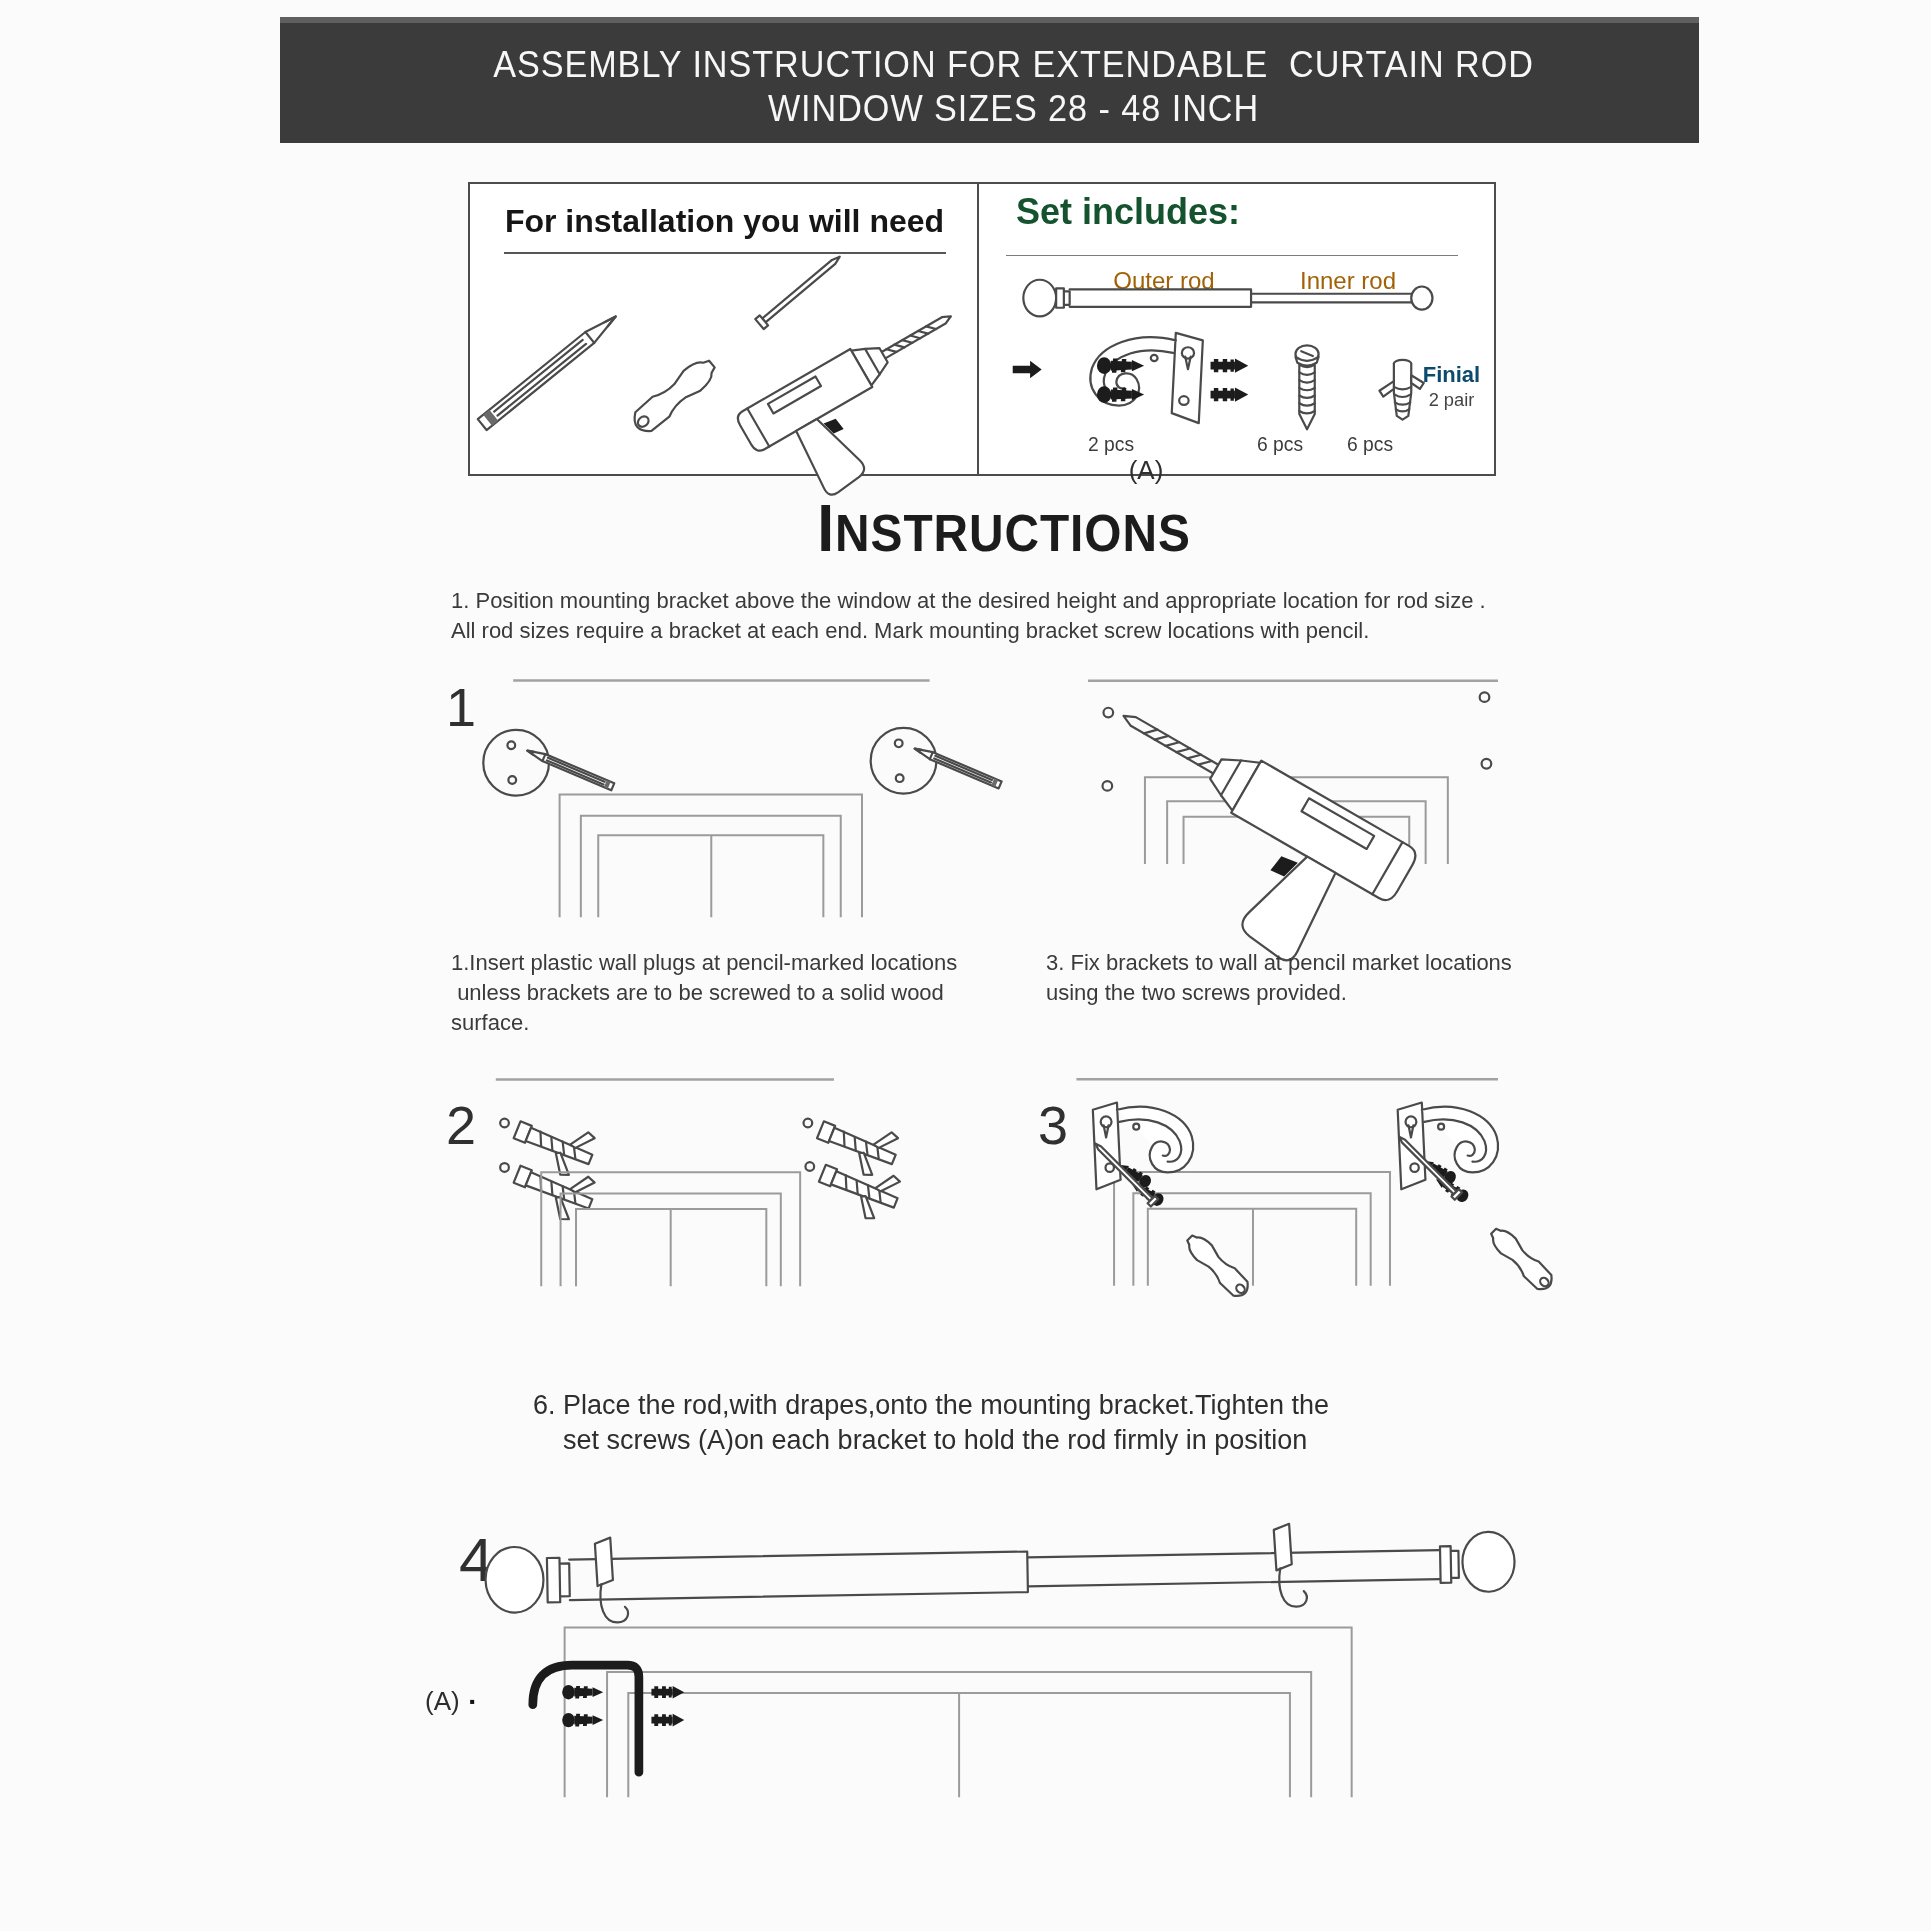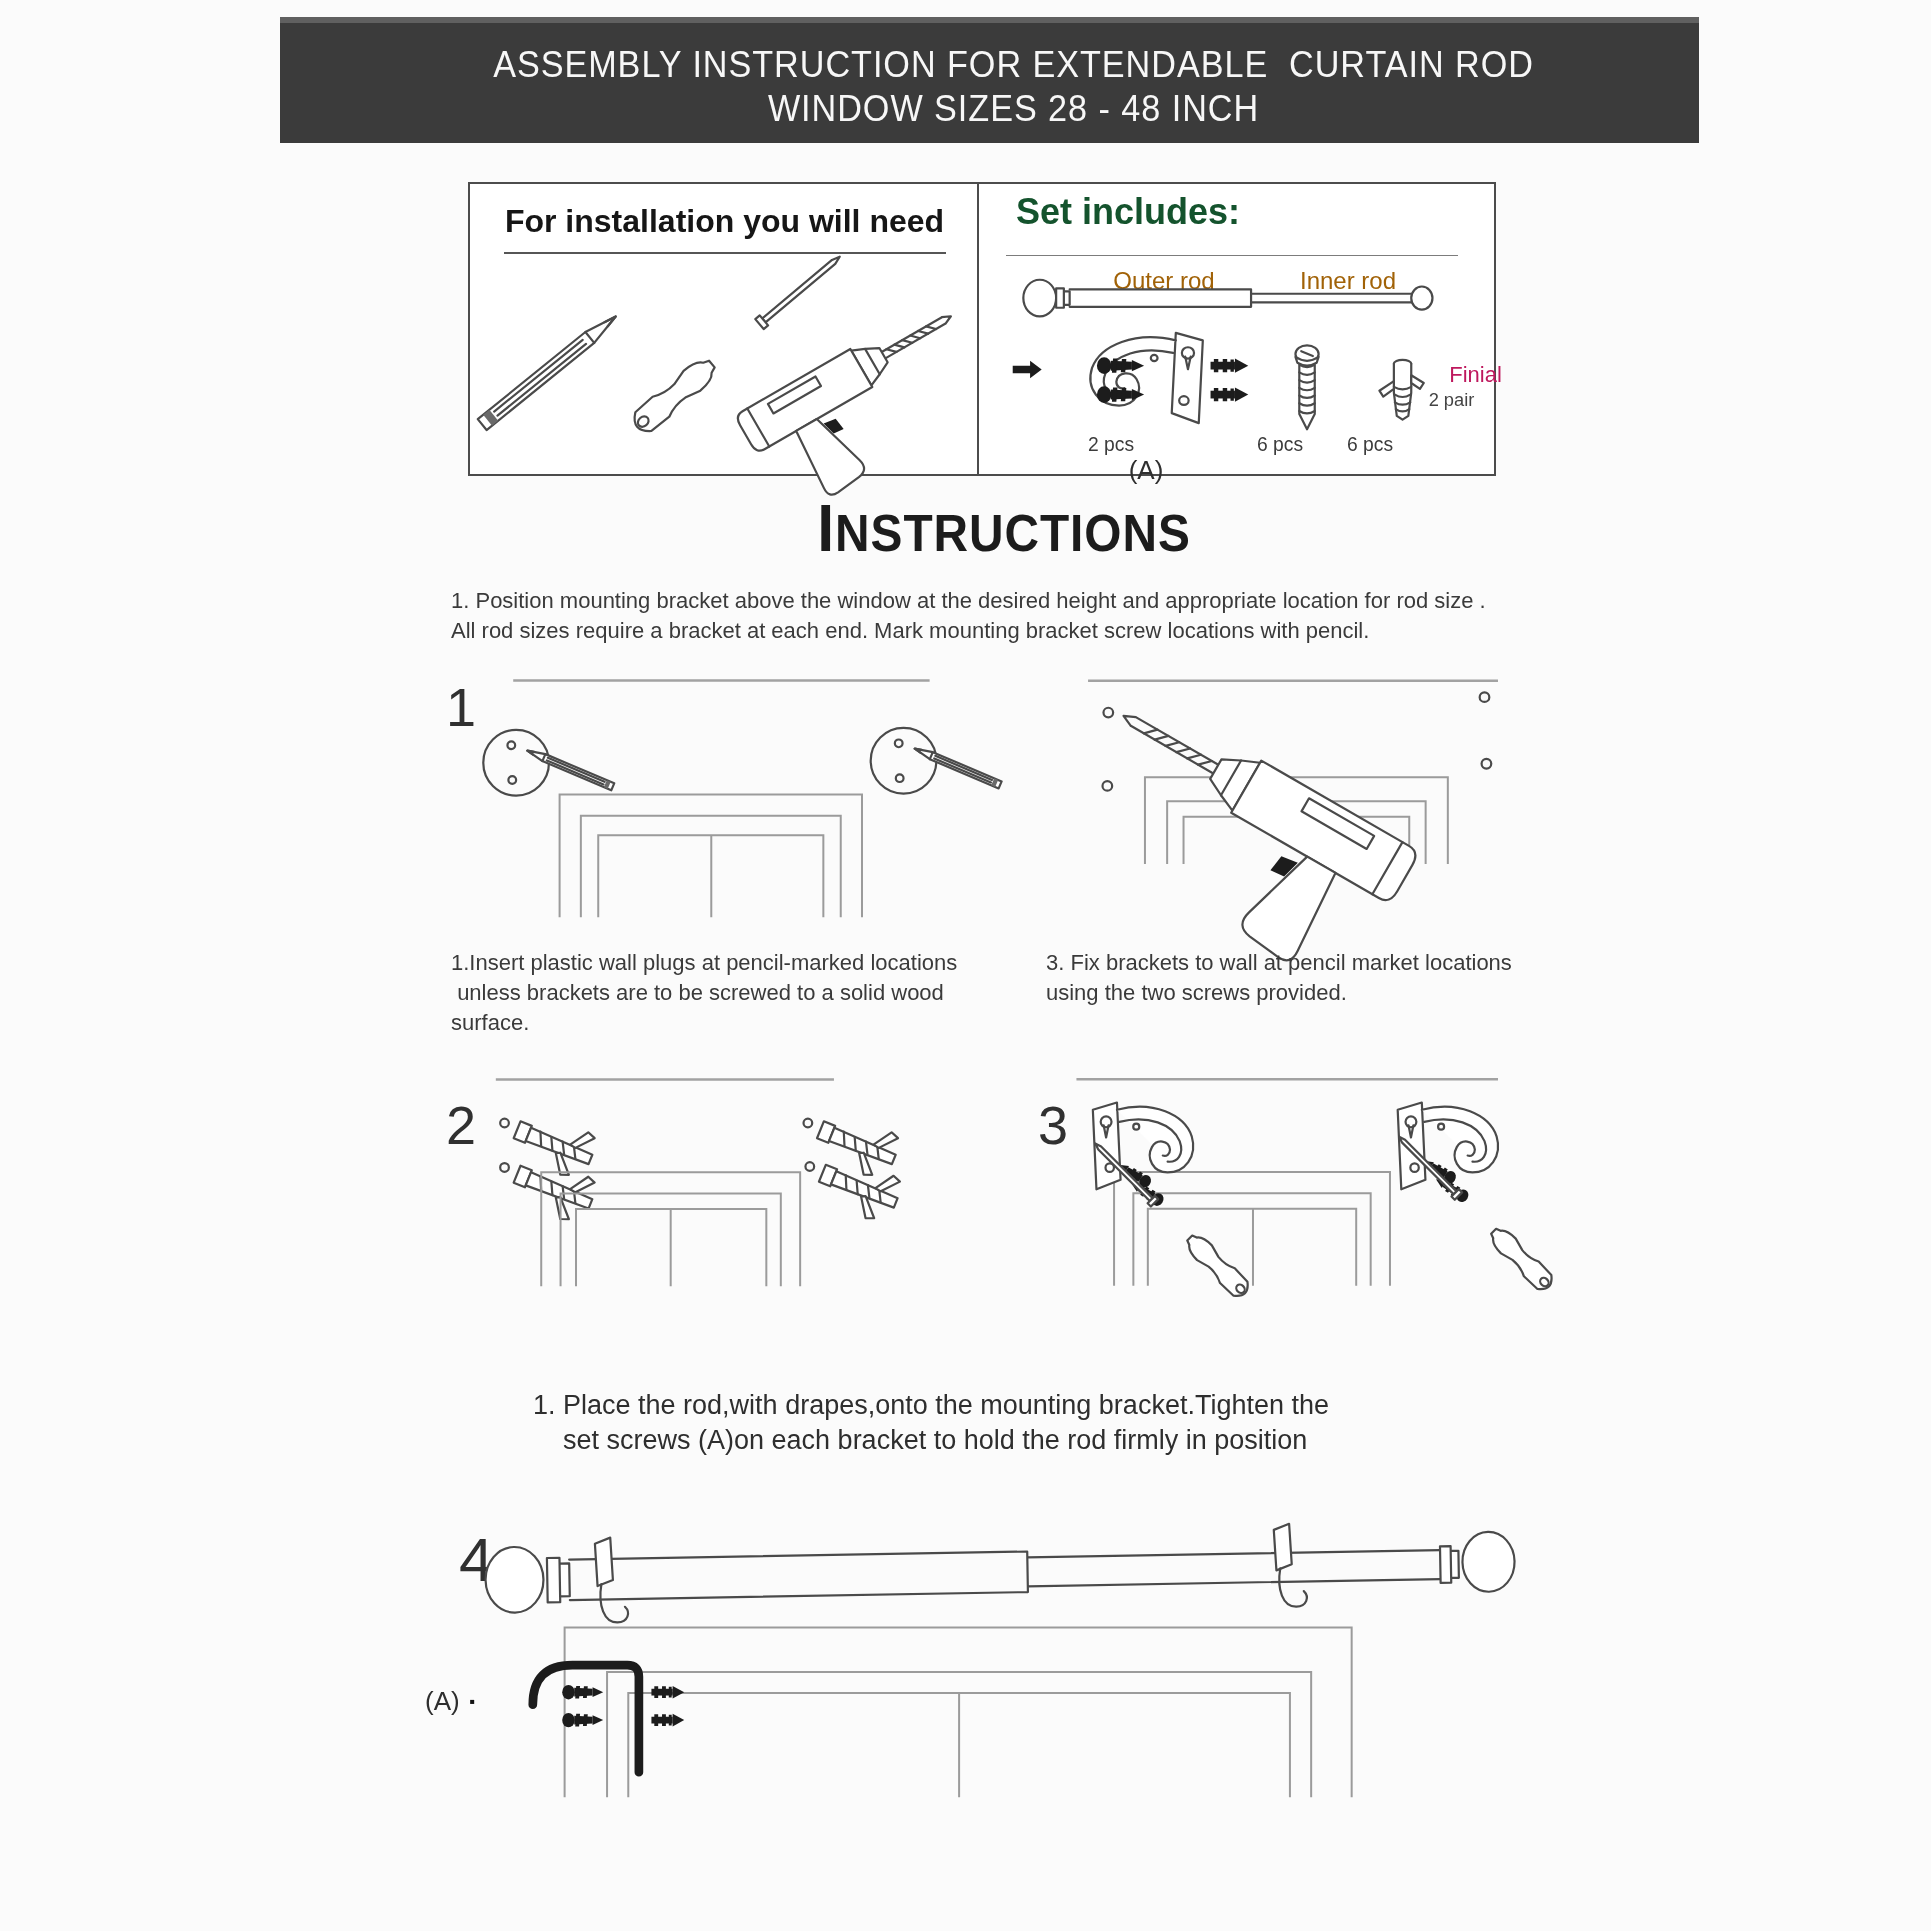--- a/index.html
+++ b/index.html
@@ -23,7 +23,7 @@
   .rod-label{top:83px;width:174px;text-align:center;font-size:24px;color:#a16207;}
   .qty{top:250px;width:116px;text-align:left;font-size:19.3px;color:#3c3c3c;}
   .bracket-ref{left:109px;top:271px;width:116px;text-align:center;font-size:26px;color:#2f2f2f;}
-  .finial-label{left:460px;top:178px;width:73px;text-align:center;font-size:22px;color:#be185d;}
+  .finial-label{left:436px;top:178px;width:73px;text-align:center;font-size:22px;color:#0c4a6e;font-weight:bold;}
   .finial-qty{left:436px;top:205px;width:73px;text-align:center;font-size:18.3px;color:#444;}
   
   .instr-title{position:absolute;left:618px;top:490px;width:772px;text-align:center;

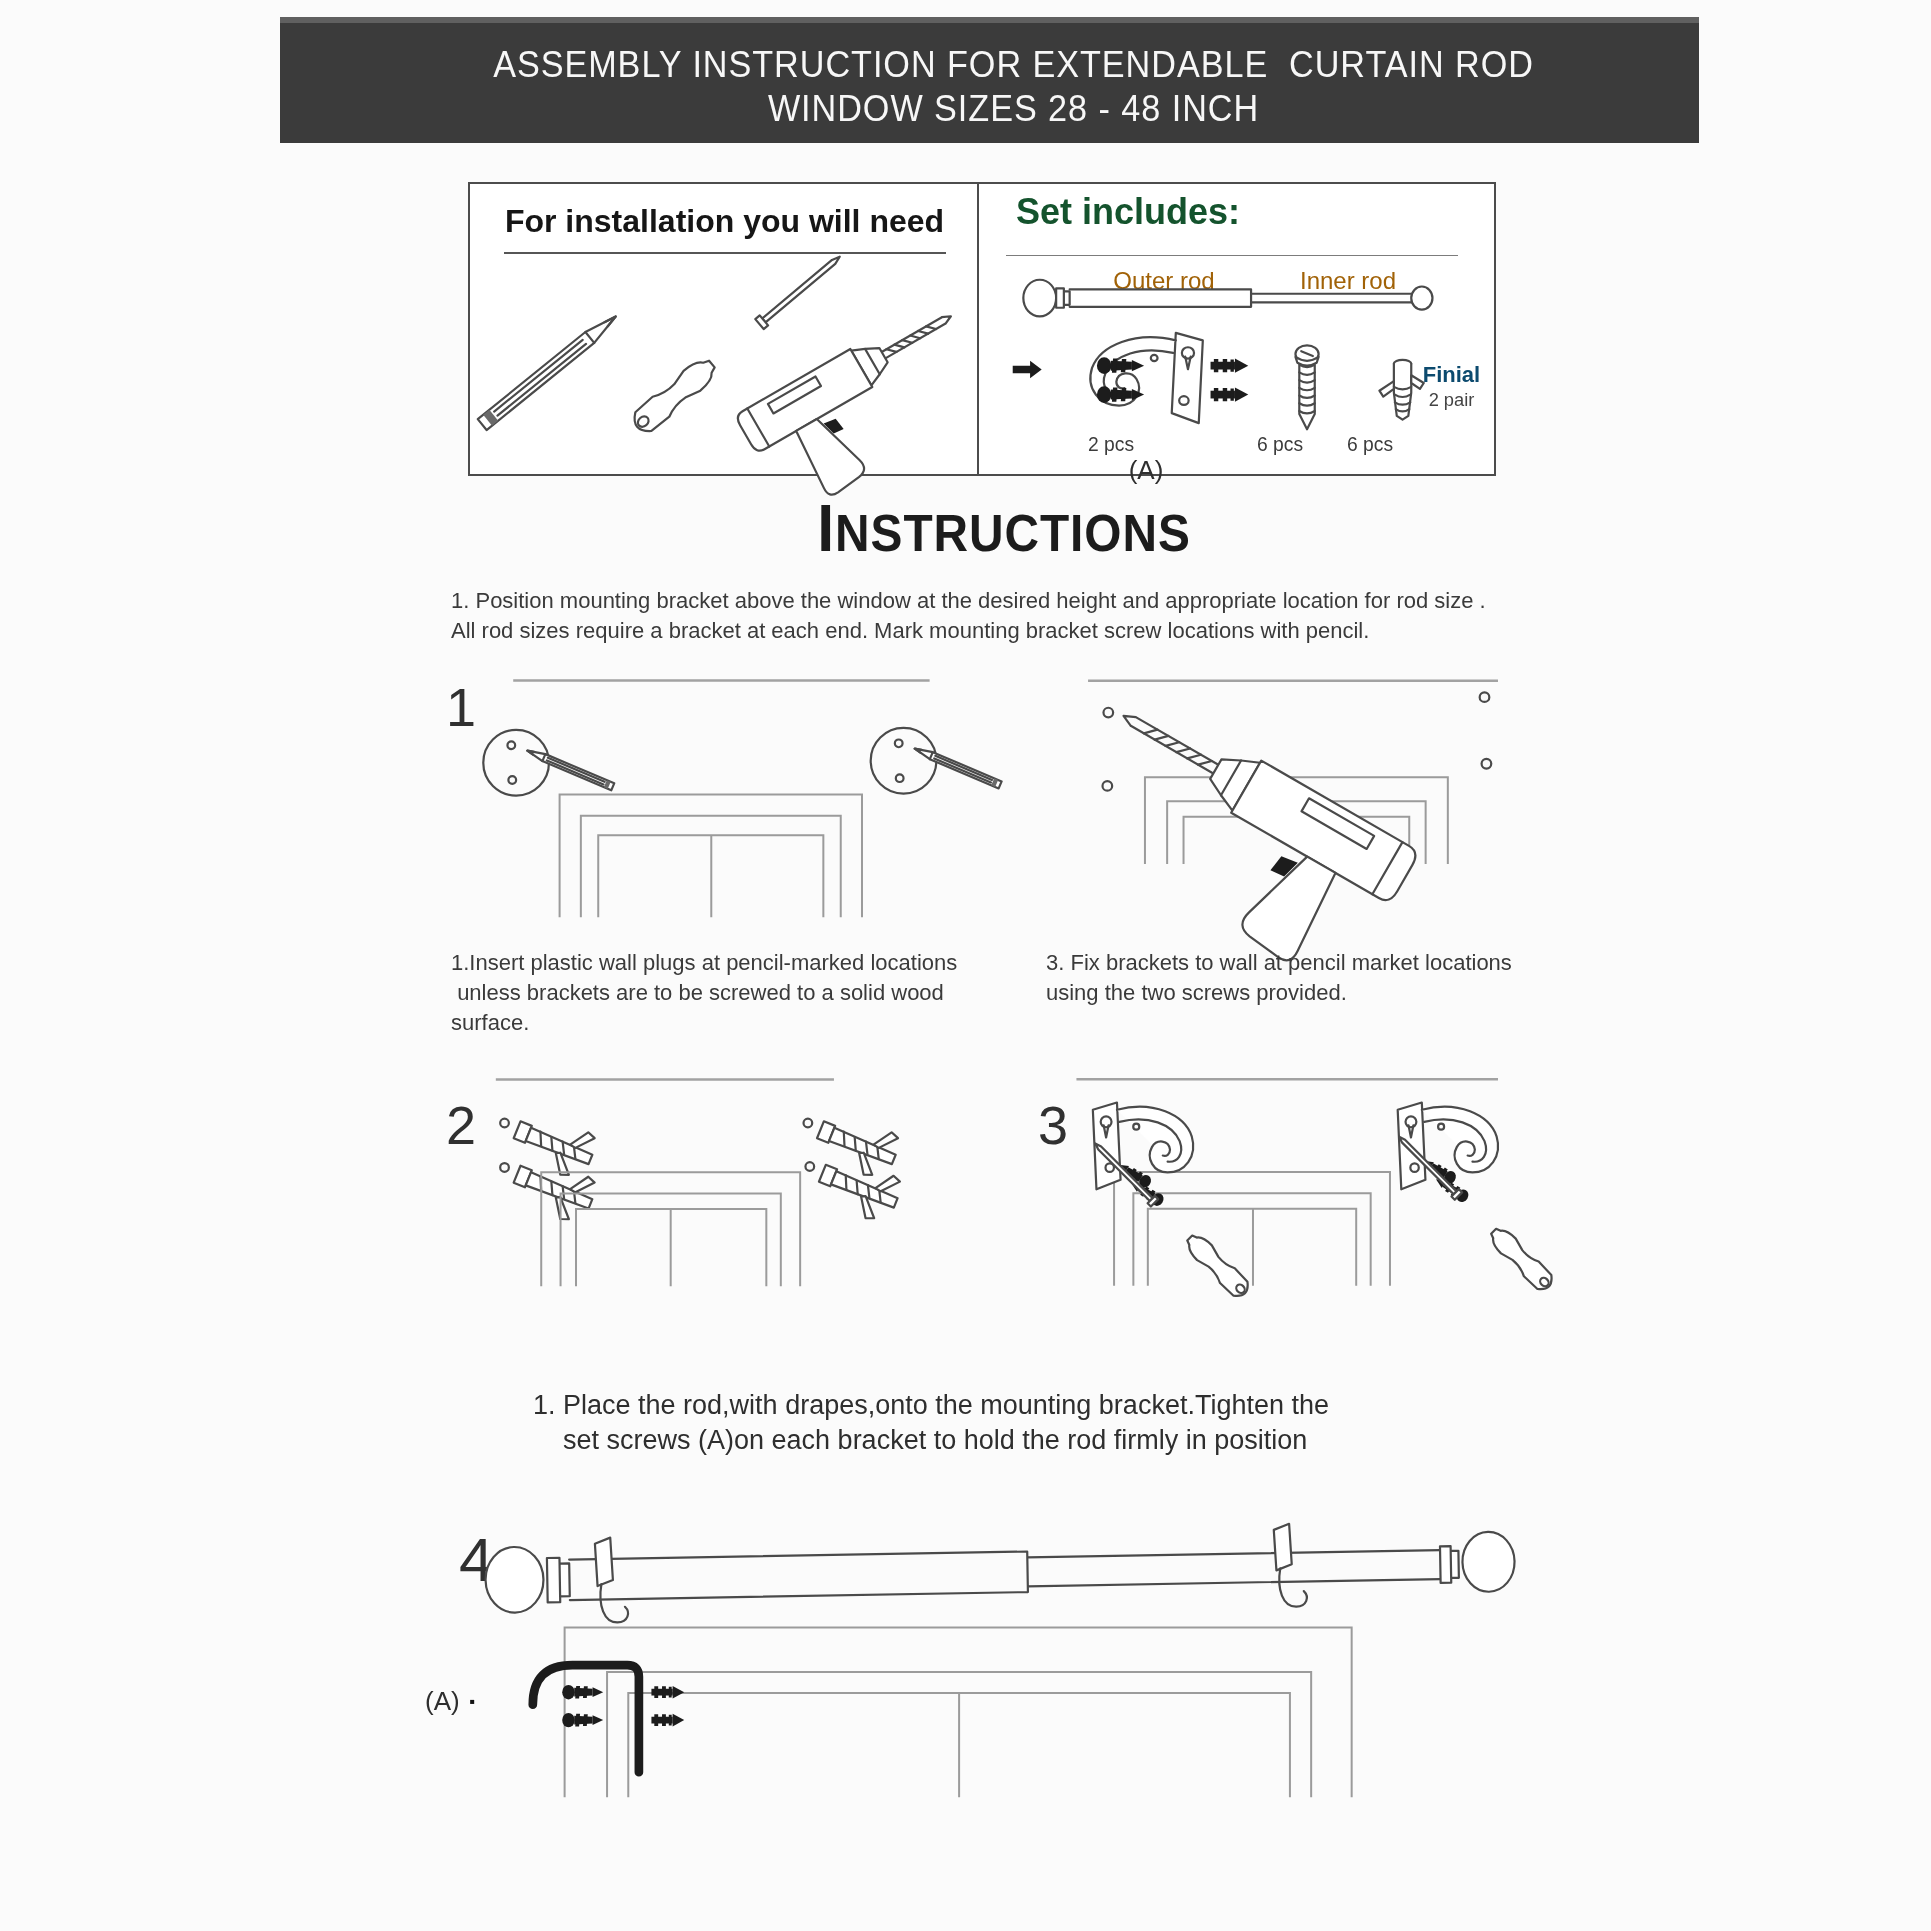--- a/index.html
+++ b/index.html
@@ -250,7 +250,7 @@
     <use href="#sym-screwdriver" transform="translate(480,178) rotate(-135) scale(0.6)"></use>
   </svg>
 
-  <div class="step-text step4-text" style="left:533px;top:1388px;width:966px;">1. Place the rod,with drapes,onto the mounting bracket.Tighten the
+  <div class="step-text step4-text" style="left:533px;top:1388px;width:966px;">6. Place the rod,with drapes,onto the mounting bracket.Tighten the
     set screws (A)on each bracket to hold the rod firmly in position</div>
 
   <div class="step-num step-num4" style="left:459px;top:1524px;">4</div>

